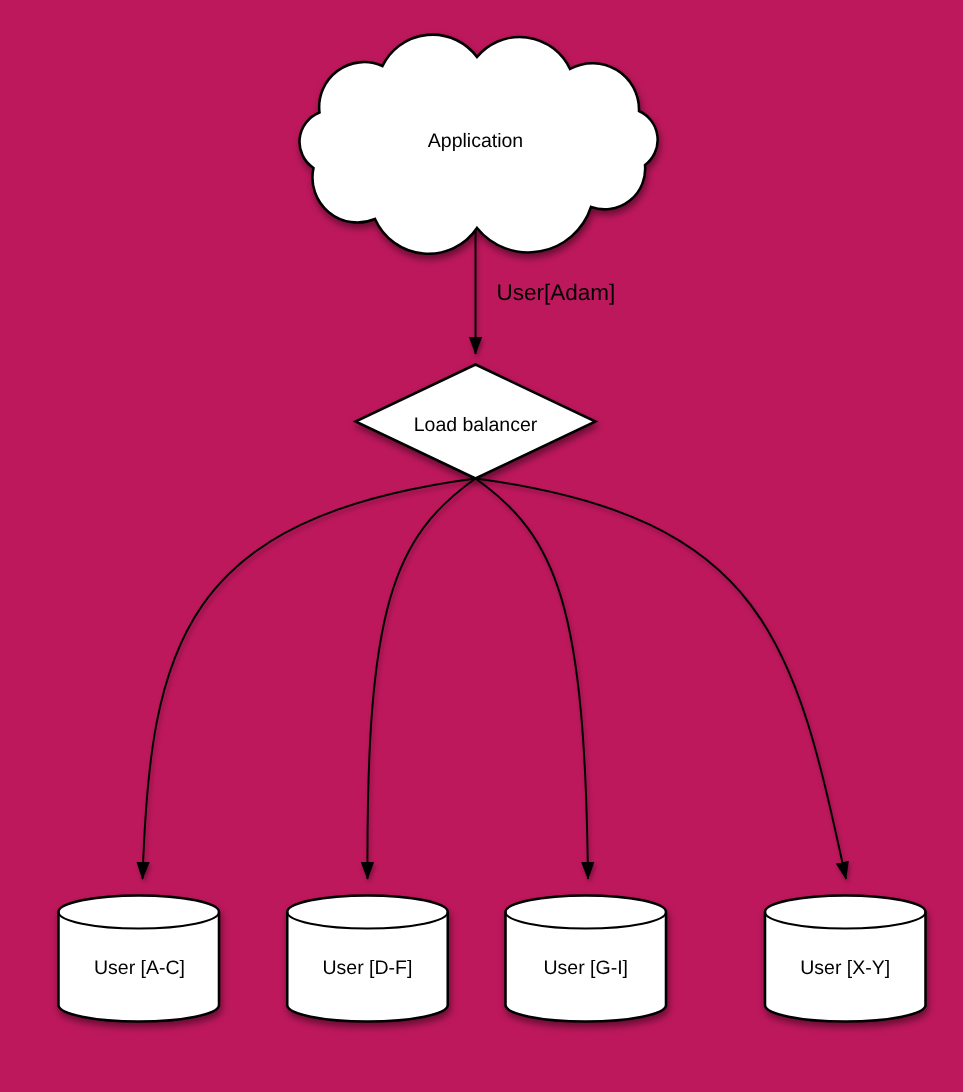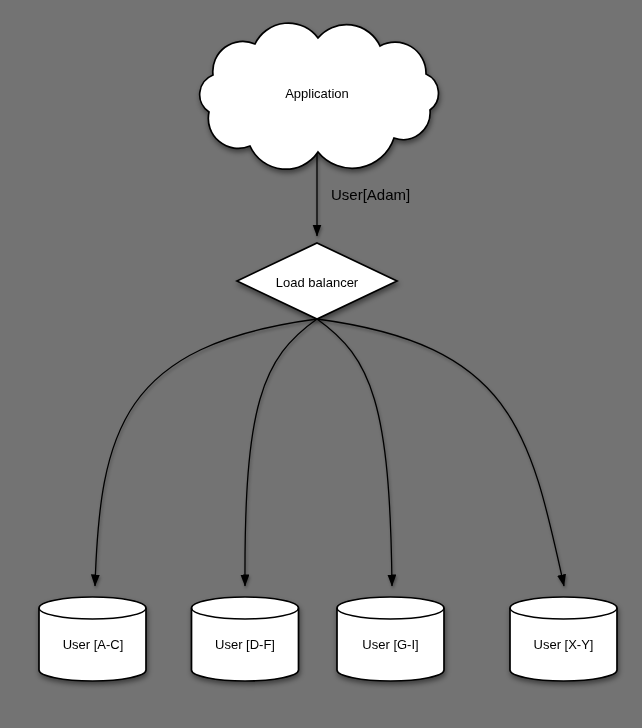--- a/index.html
+++ b/index.html
@@ -11,7 +11,7 @@
     position: relative;
     width: 642px;
     height: 728px;
-    background: #737373;
+    background: #be185d;
     overflow: hidden;
     font-family: "Liberation Sans", sans-serif;
   }

